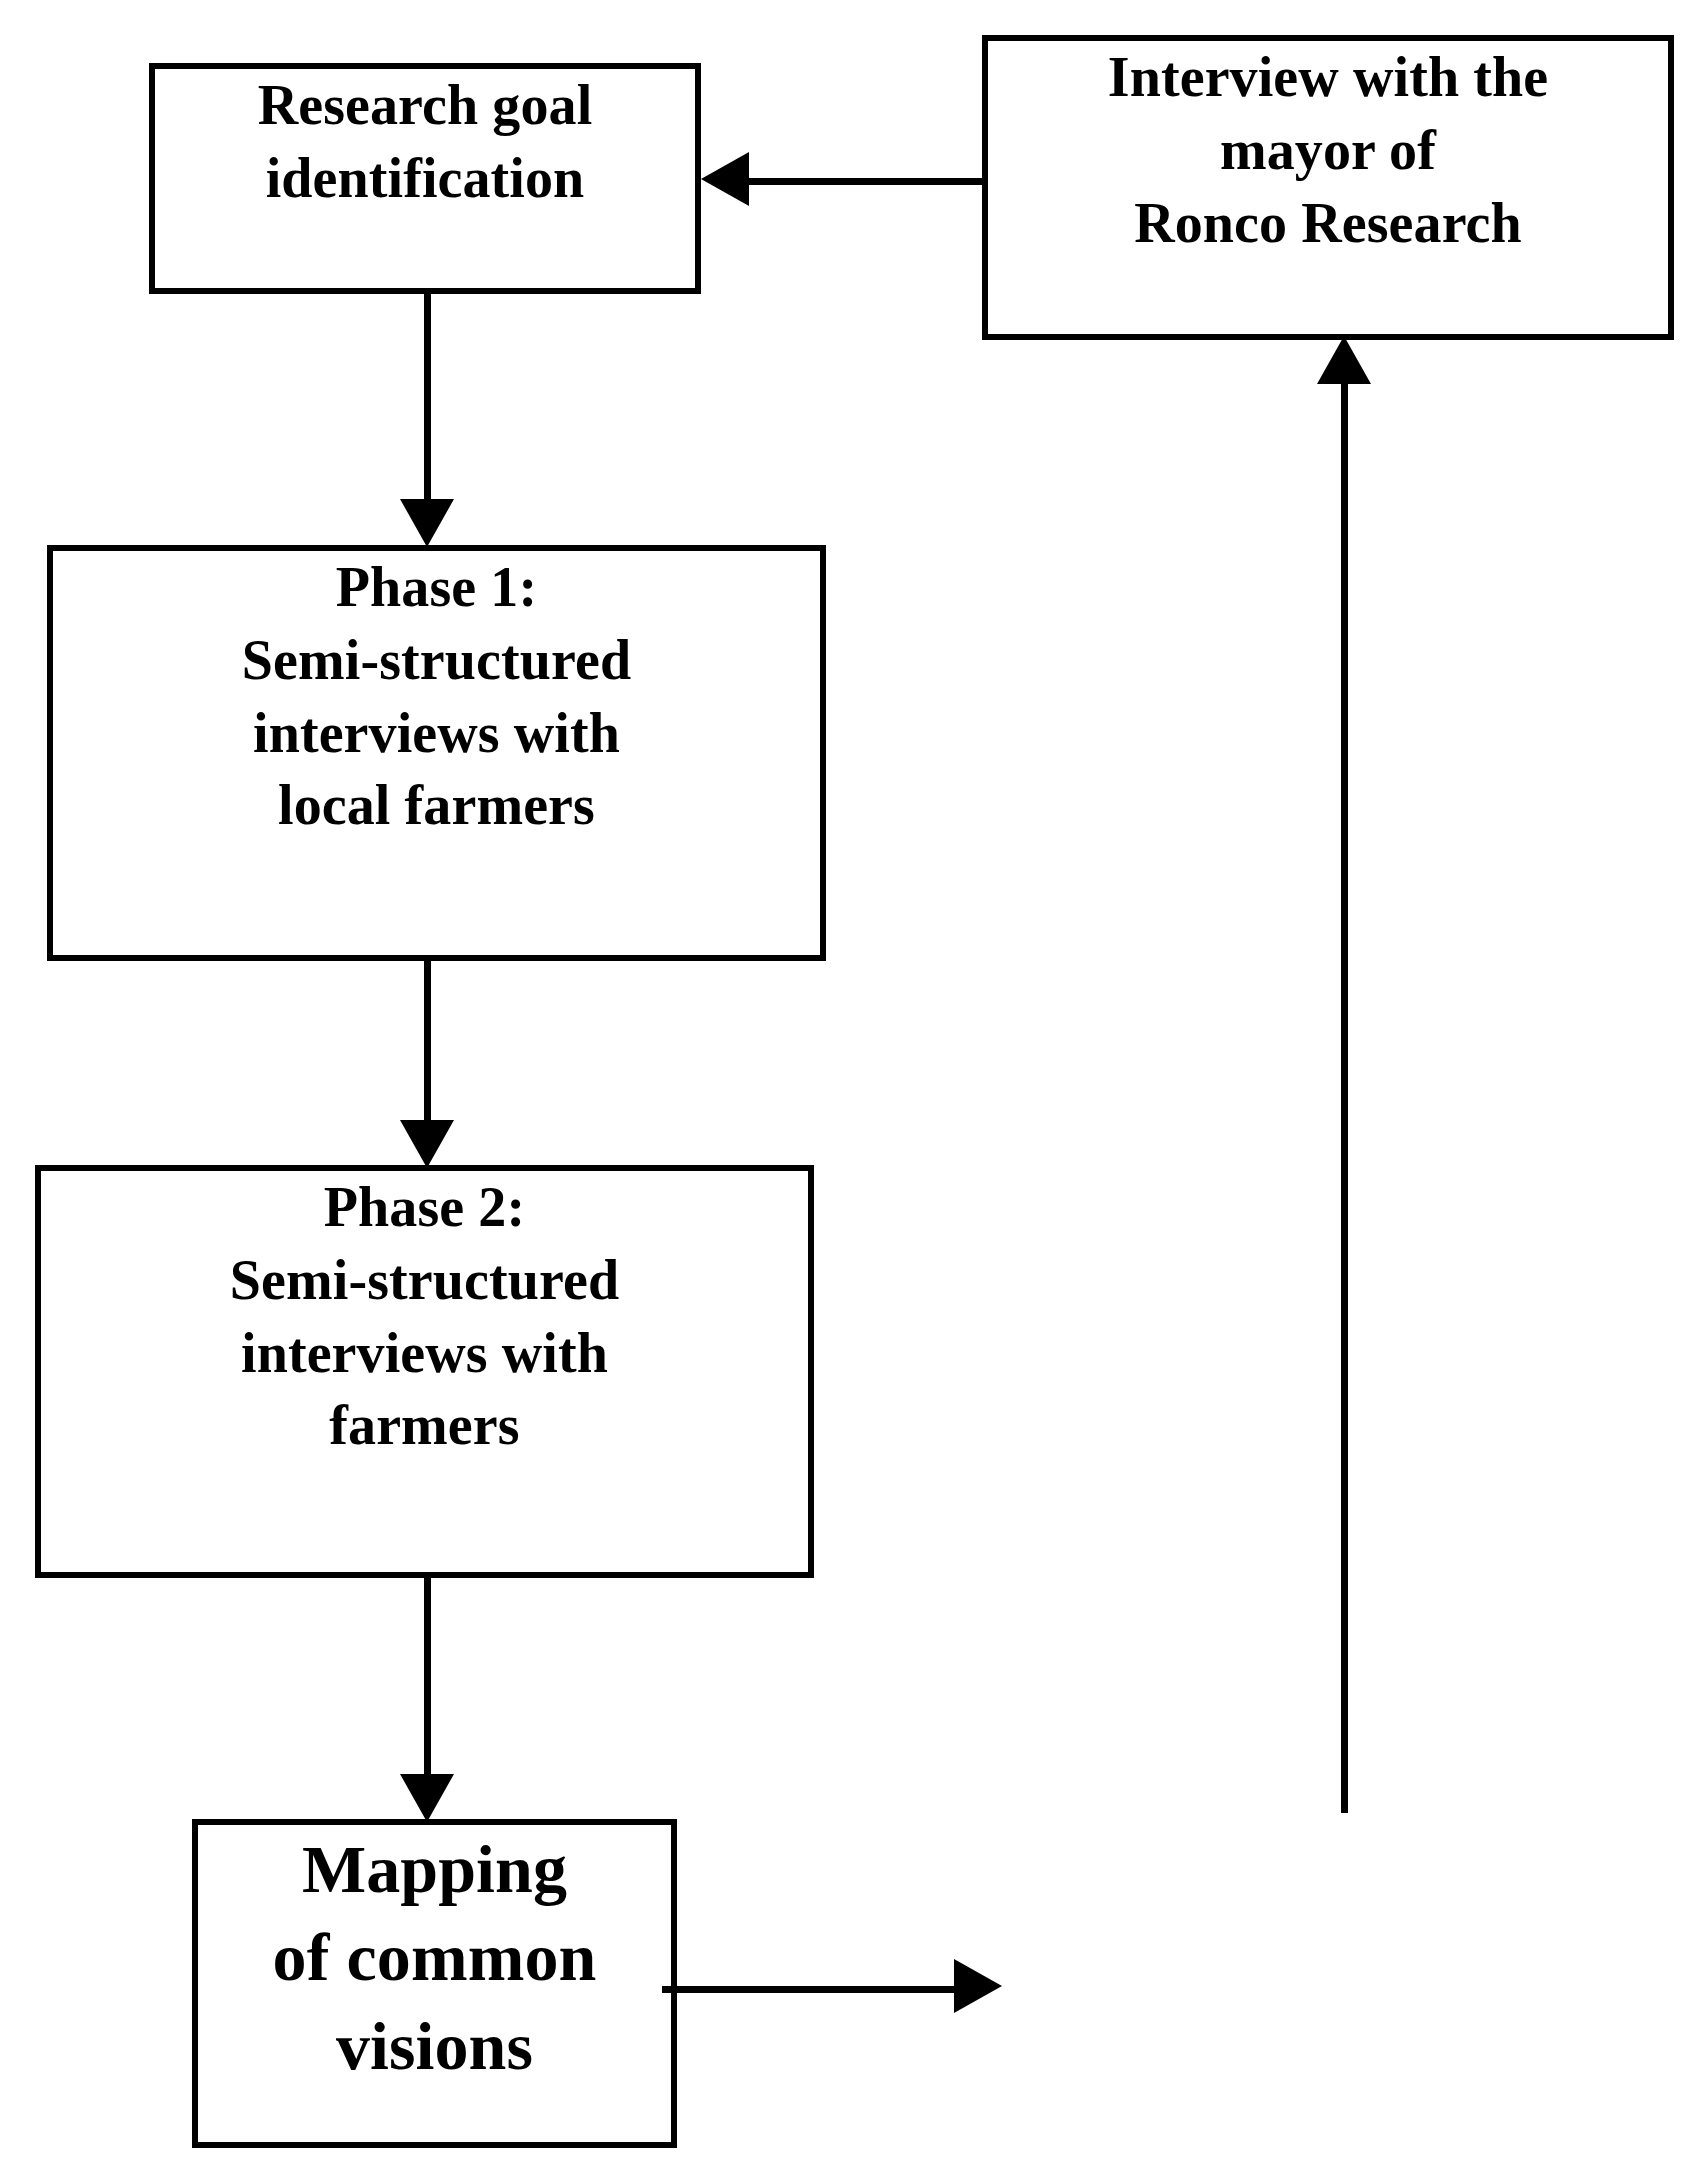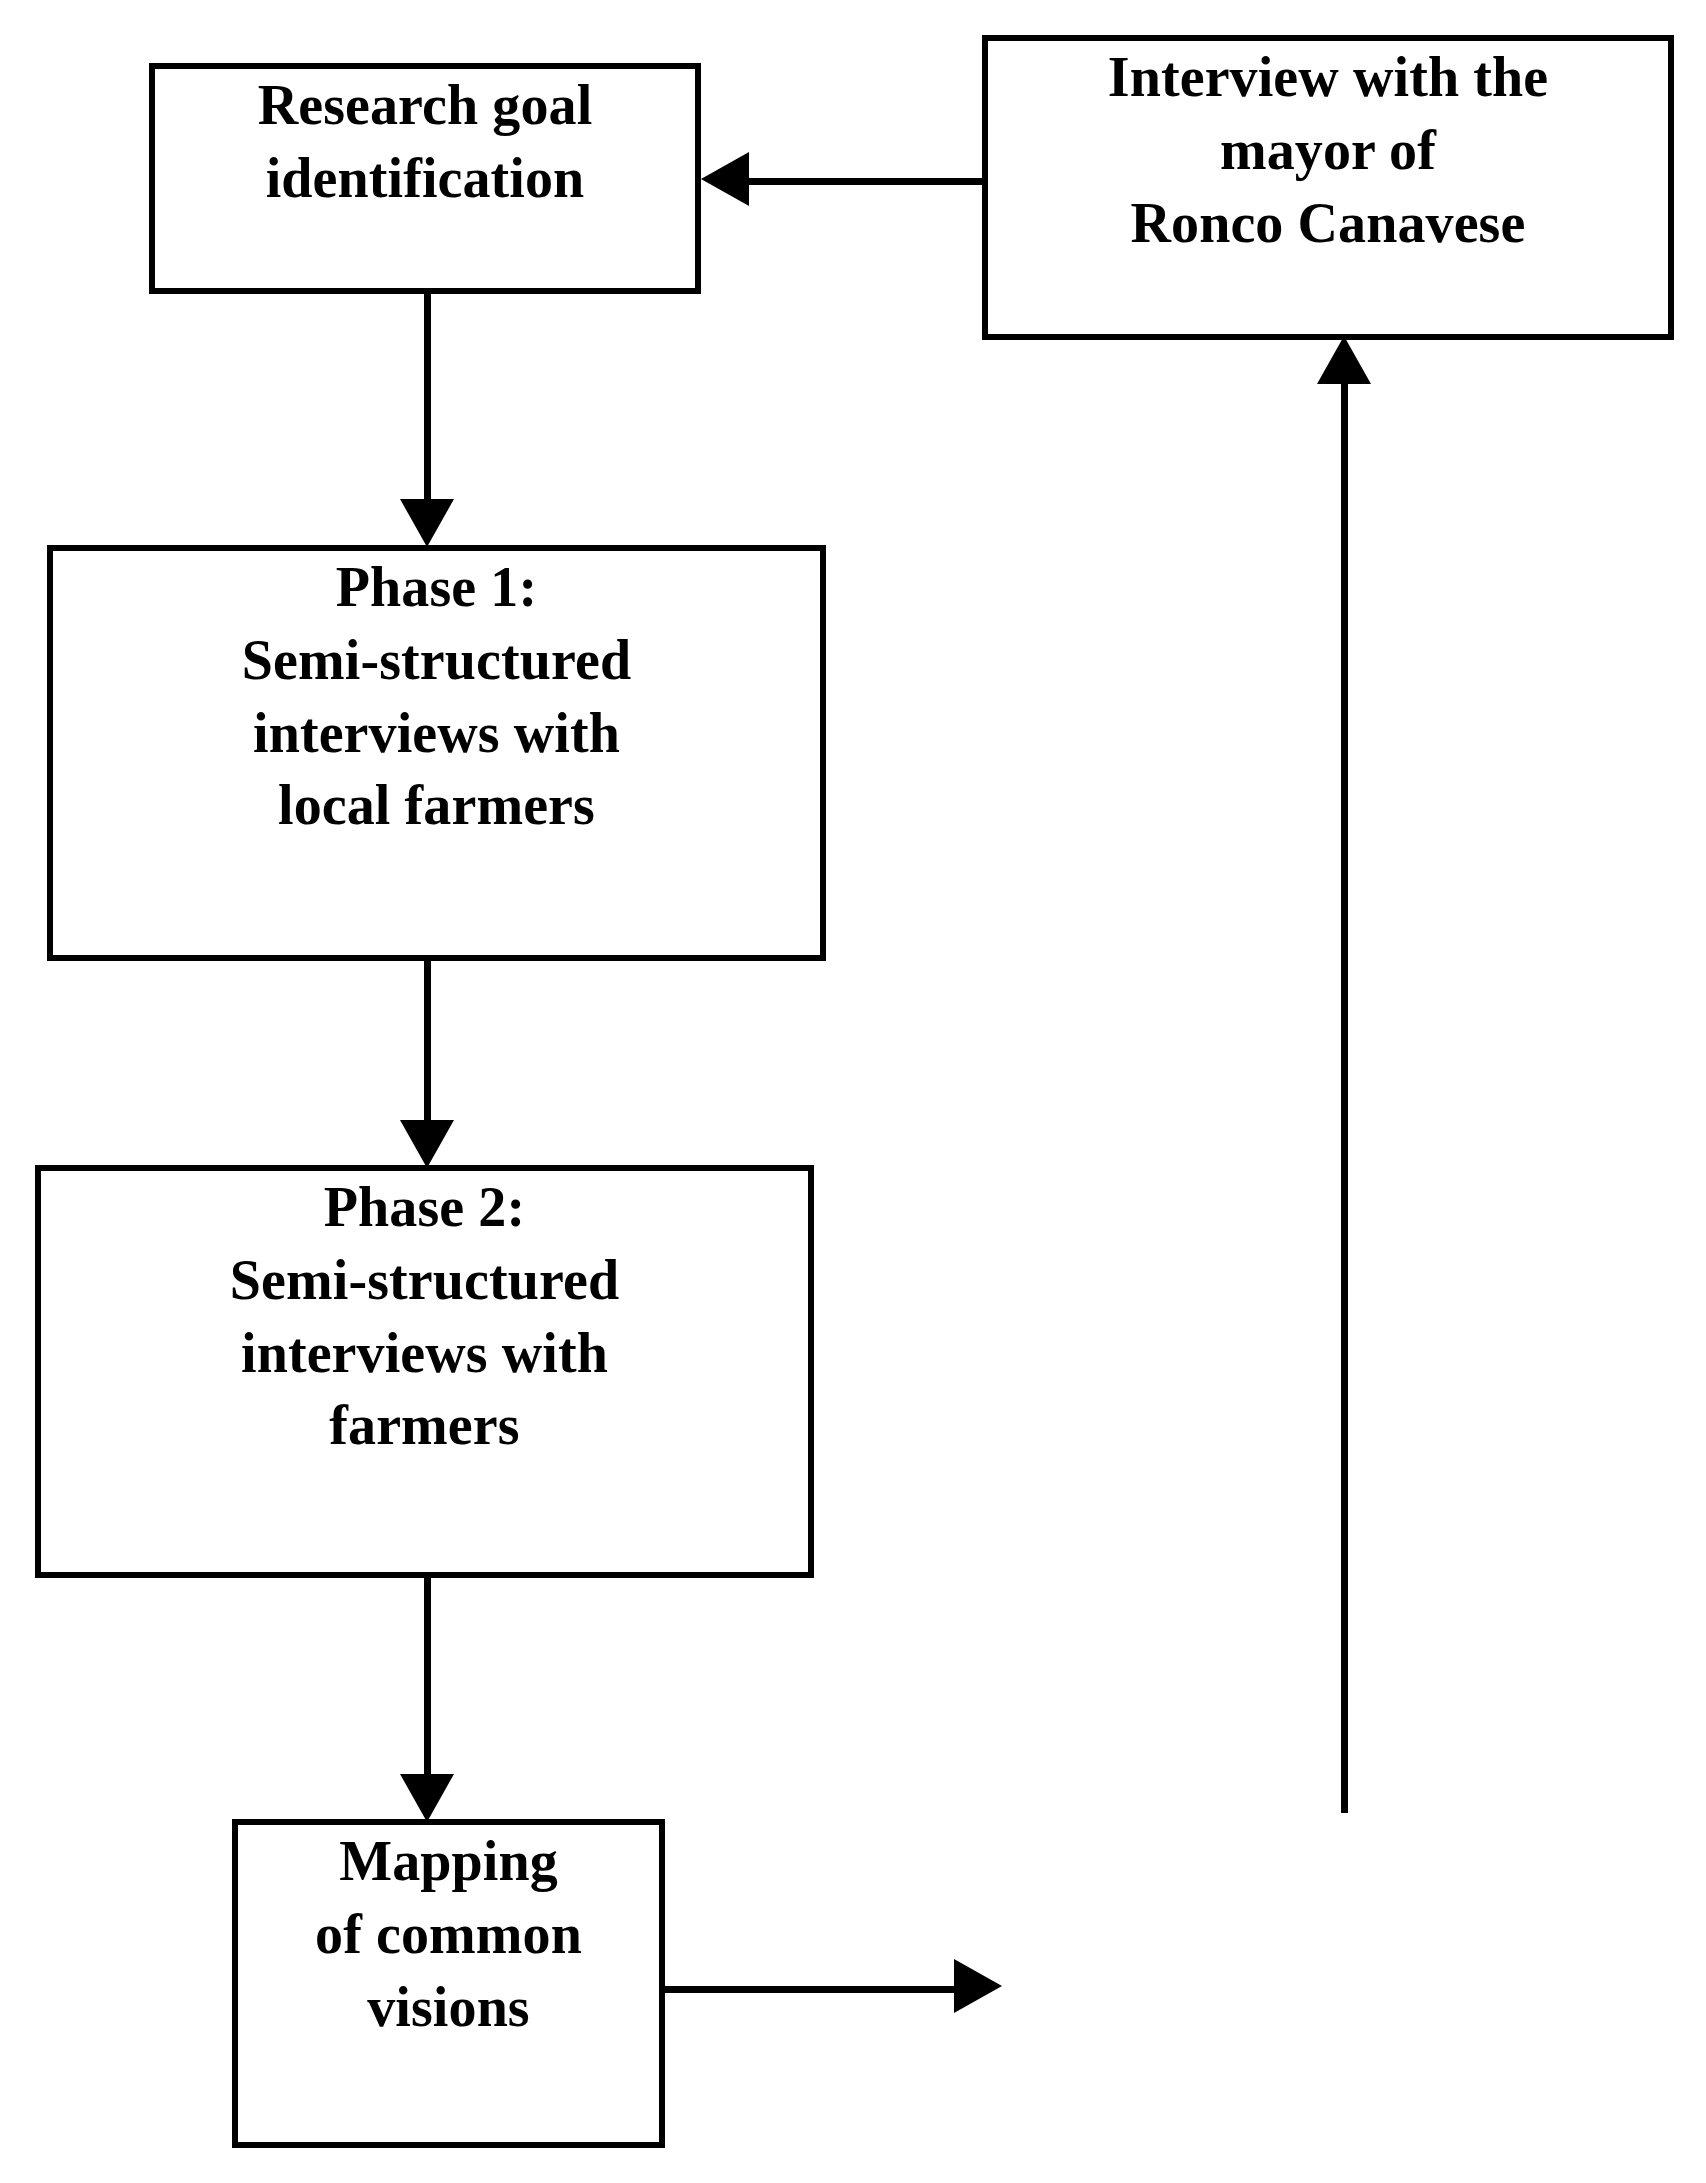--- a/index.html
+++ b/index.html
@@ -116,7 +116,7 @@
   <div class="node" id="node-interview-mayor">
     <span class="label">Interview with the
 mayor of
-Ronco Canavese</span>
+Ronco Research</span>
   </div>
 
   <div class="node" id="node-phase-1">

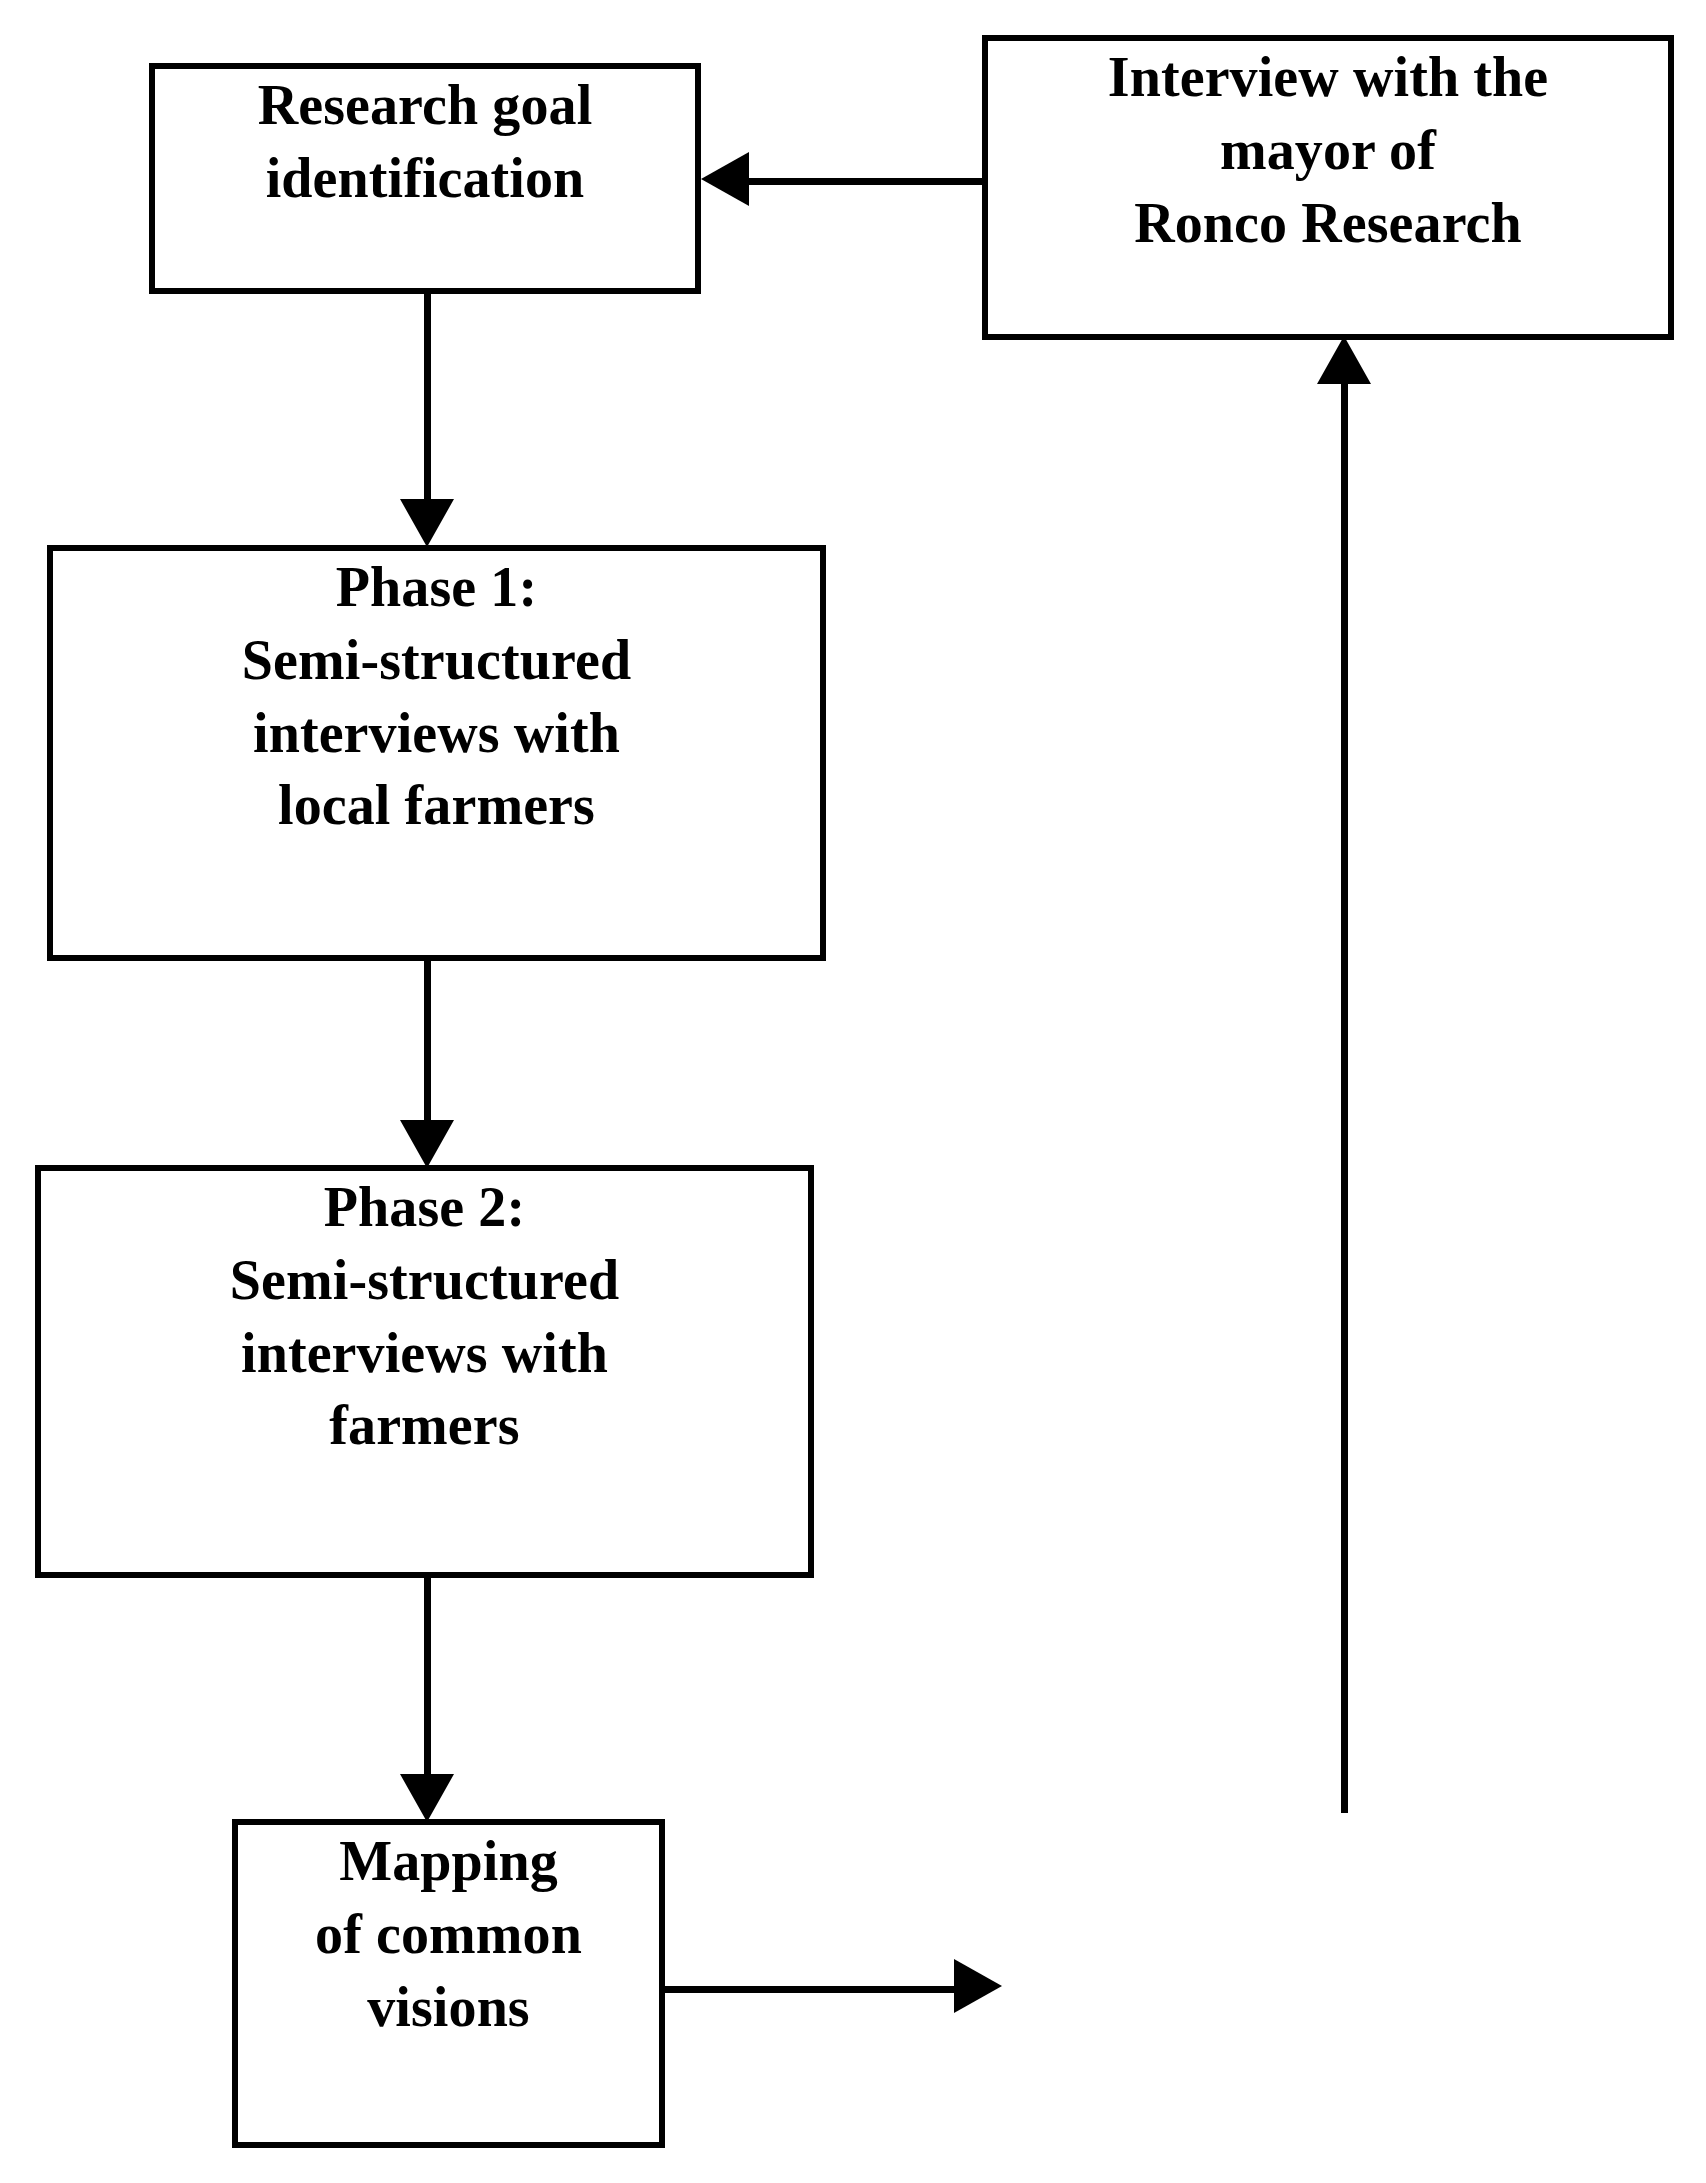--- a/index.html
+++ b/index.html
@@ -42,7 +42,7 @@
   #node-interview-mayor { left: 982px; top: 35px;   width: 692px; height: 305px;  font-size: 56px; }
   #node-phase-1         { left: 47px;   top: 545px;  width: 779px; height: 416px;  font-size: 56px; }
   #node-phase-2         { left: 35px;   top: 1165px; width: 779px; height: 413px;  font-size: 56px; }
-  #node-mapping-visions { left: 192px;  top: 1819px; width: 433px;  height: 329px;  font-size: 56px; margin-left: 40px; }
+  #node-mapping-visions { left: 192px;  top: 1819px; width: 485px;  height: 329px;  font-size: 68px; }
   #node-swot-analysis   { left: 1001px; top: 1811px; width: 668px; height: 338px;  font-size: 56px; }
 
   

